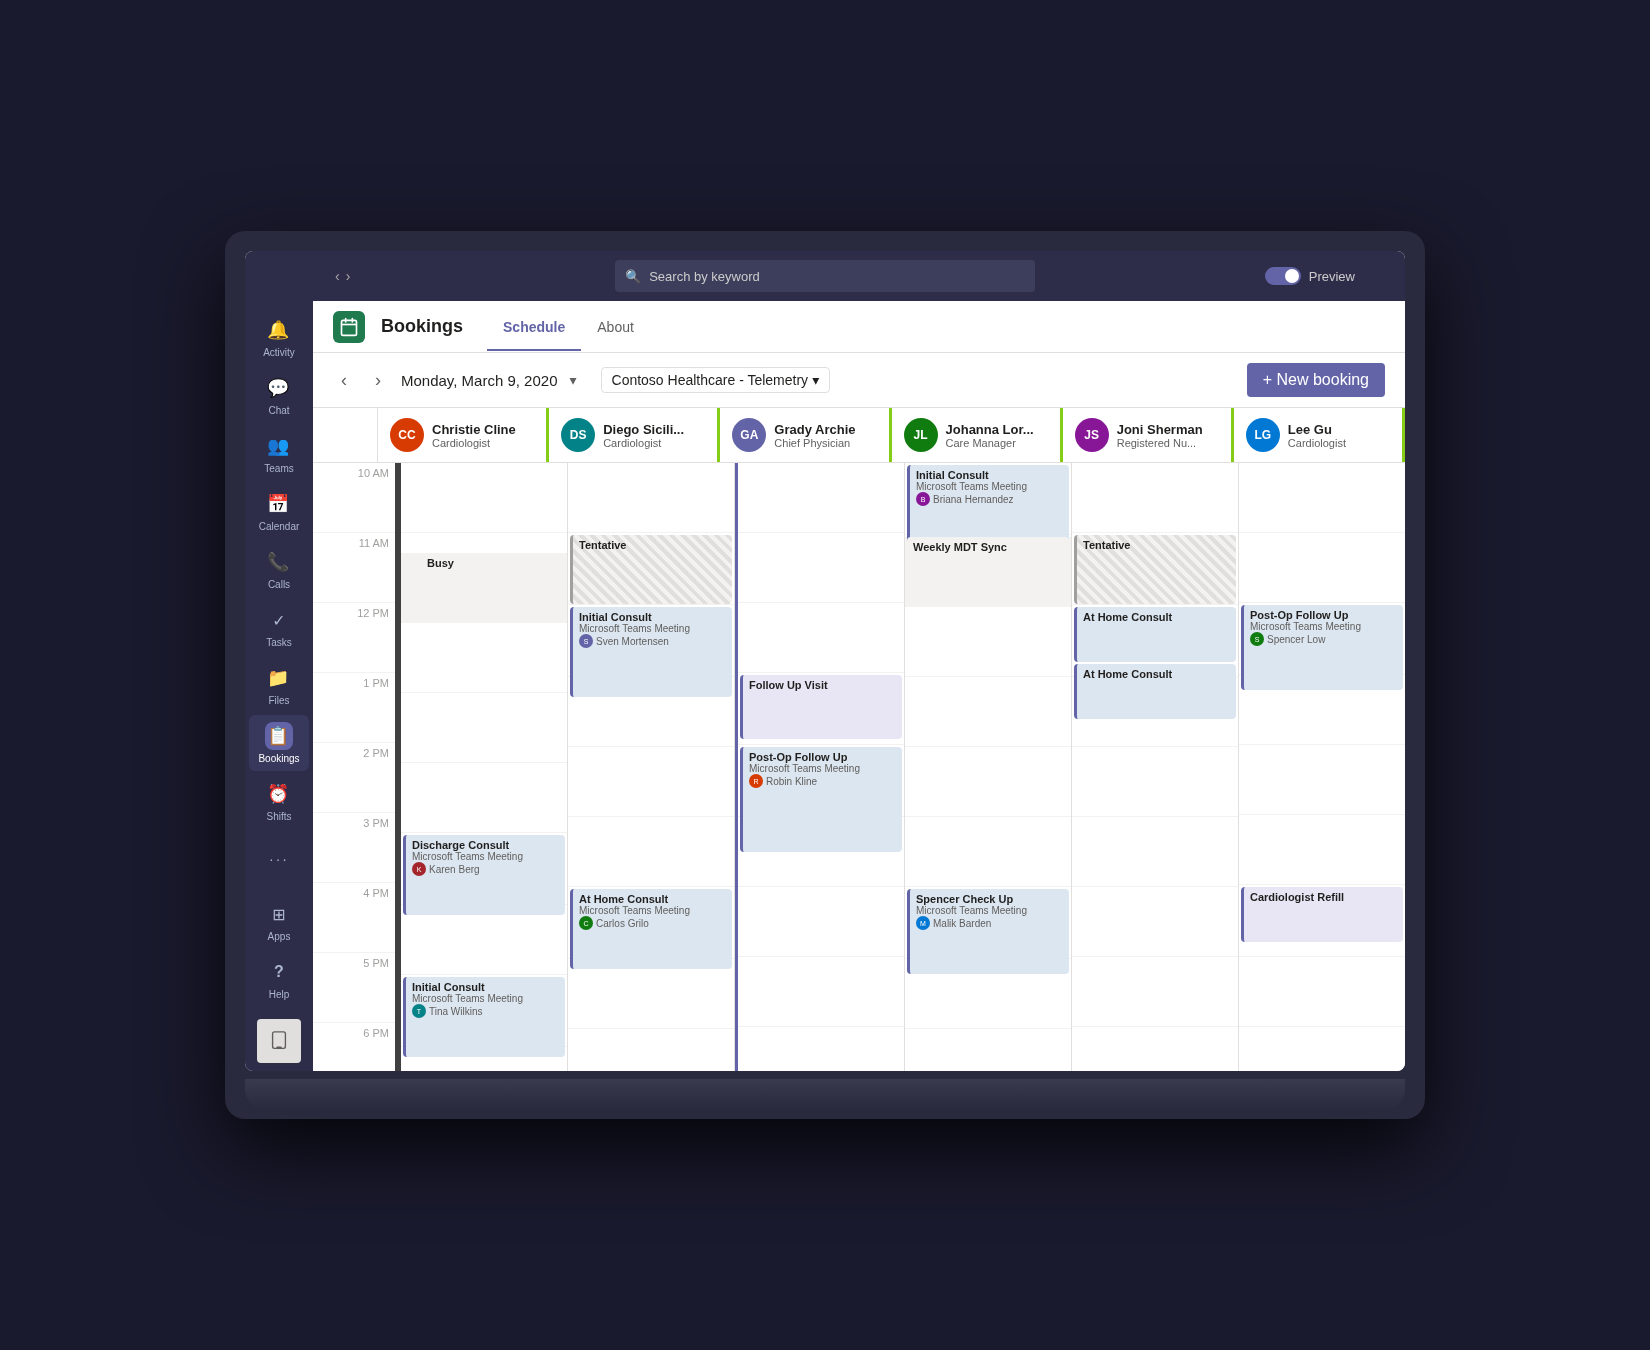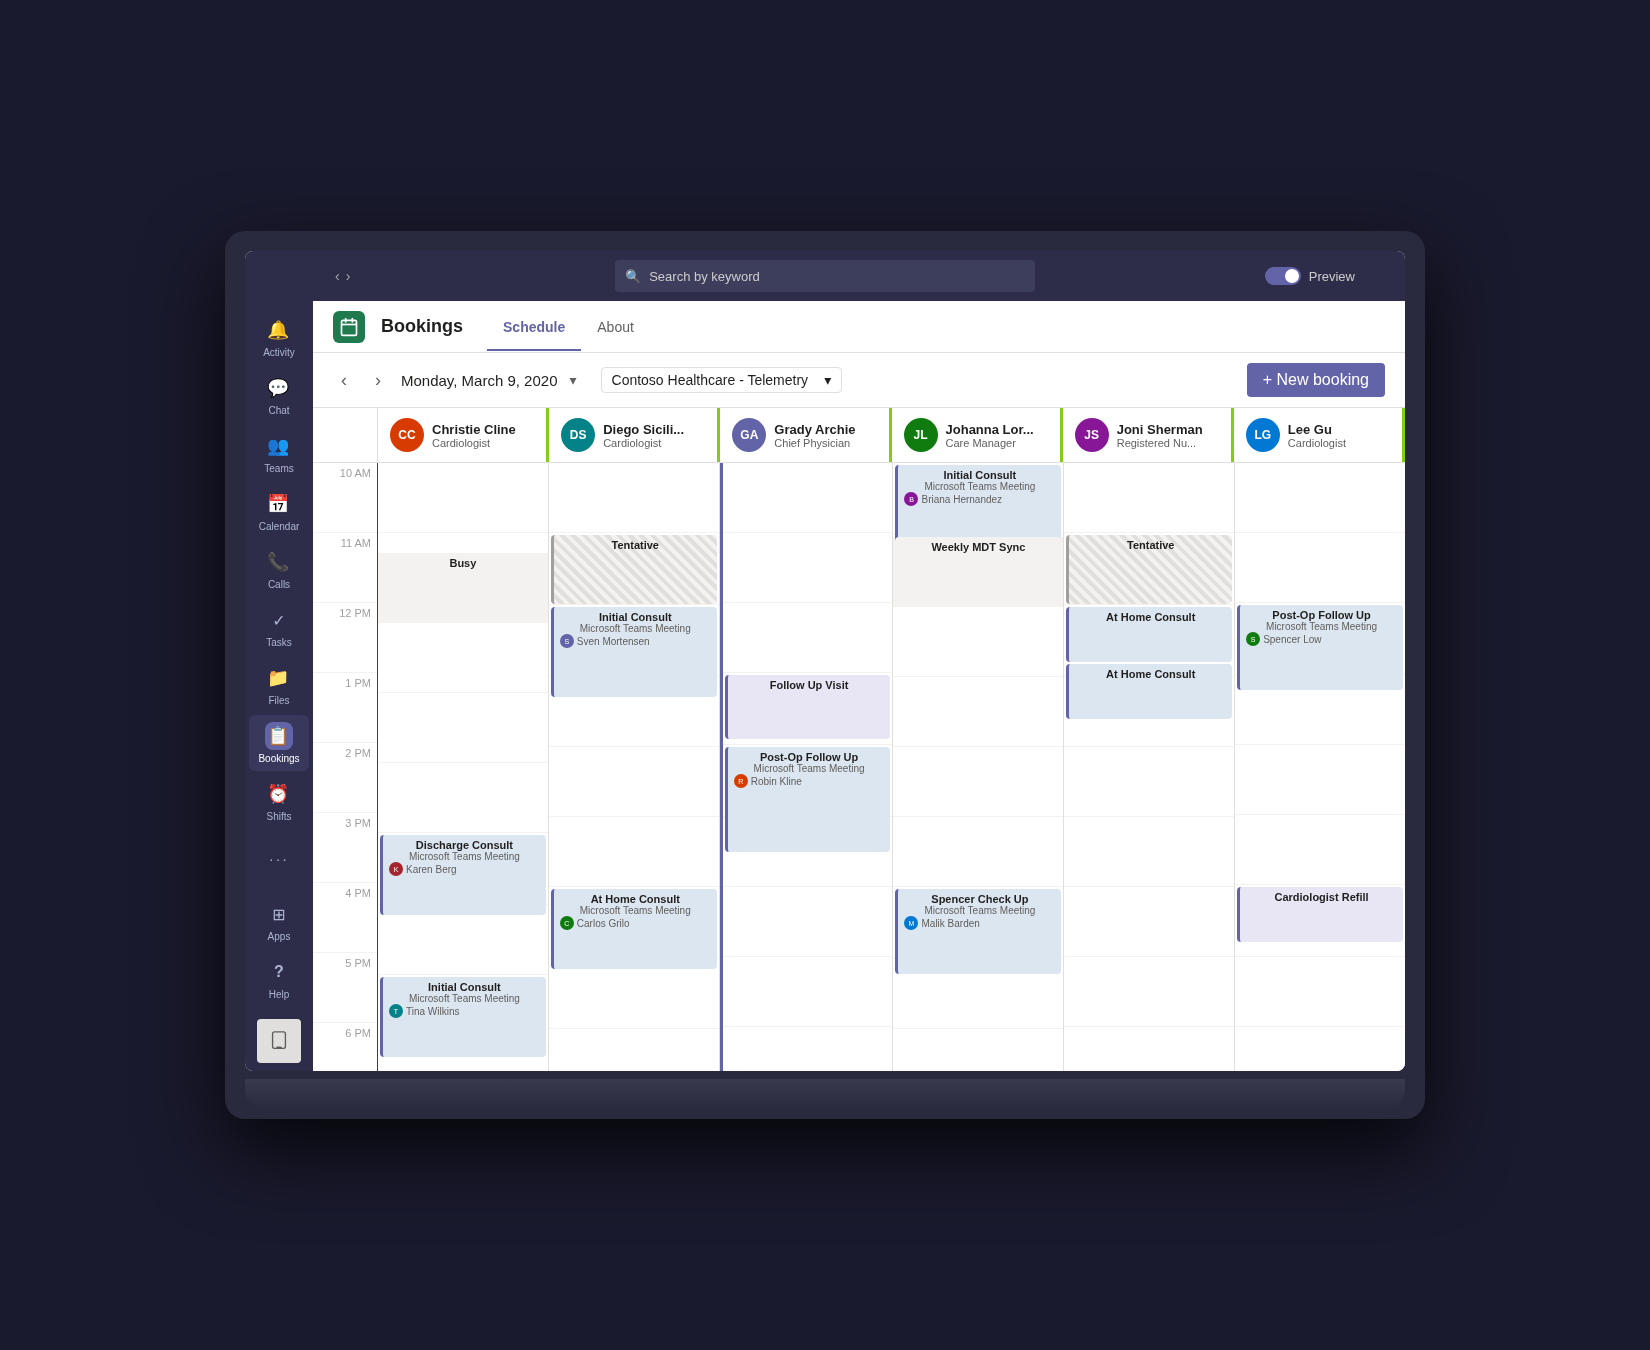--- a/index.html
+++ b/index.html
@@ -156,7 +156,7 @@
       cursor: pointer;
       display: flex;
       align-items: center;
-      gap: 16px;
+      gap: 4px;
       border: 1px solid #e1dfdd;
       padding: 4px 10px;
       border-radius: 4px;

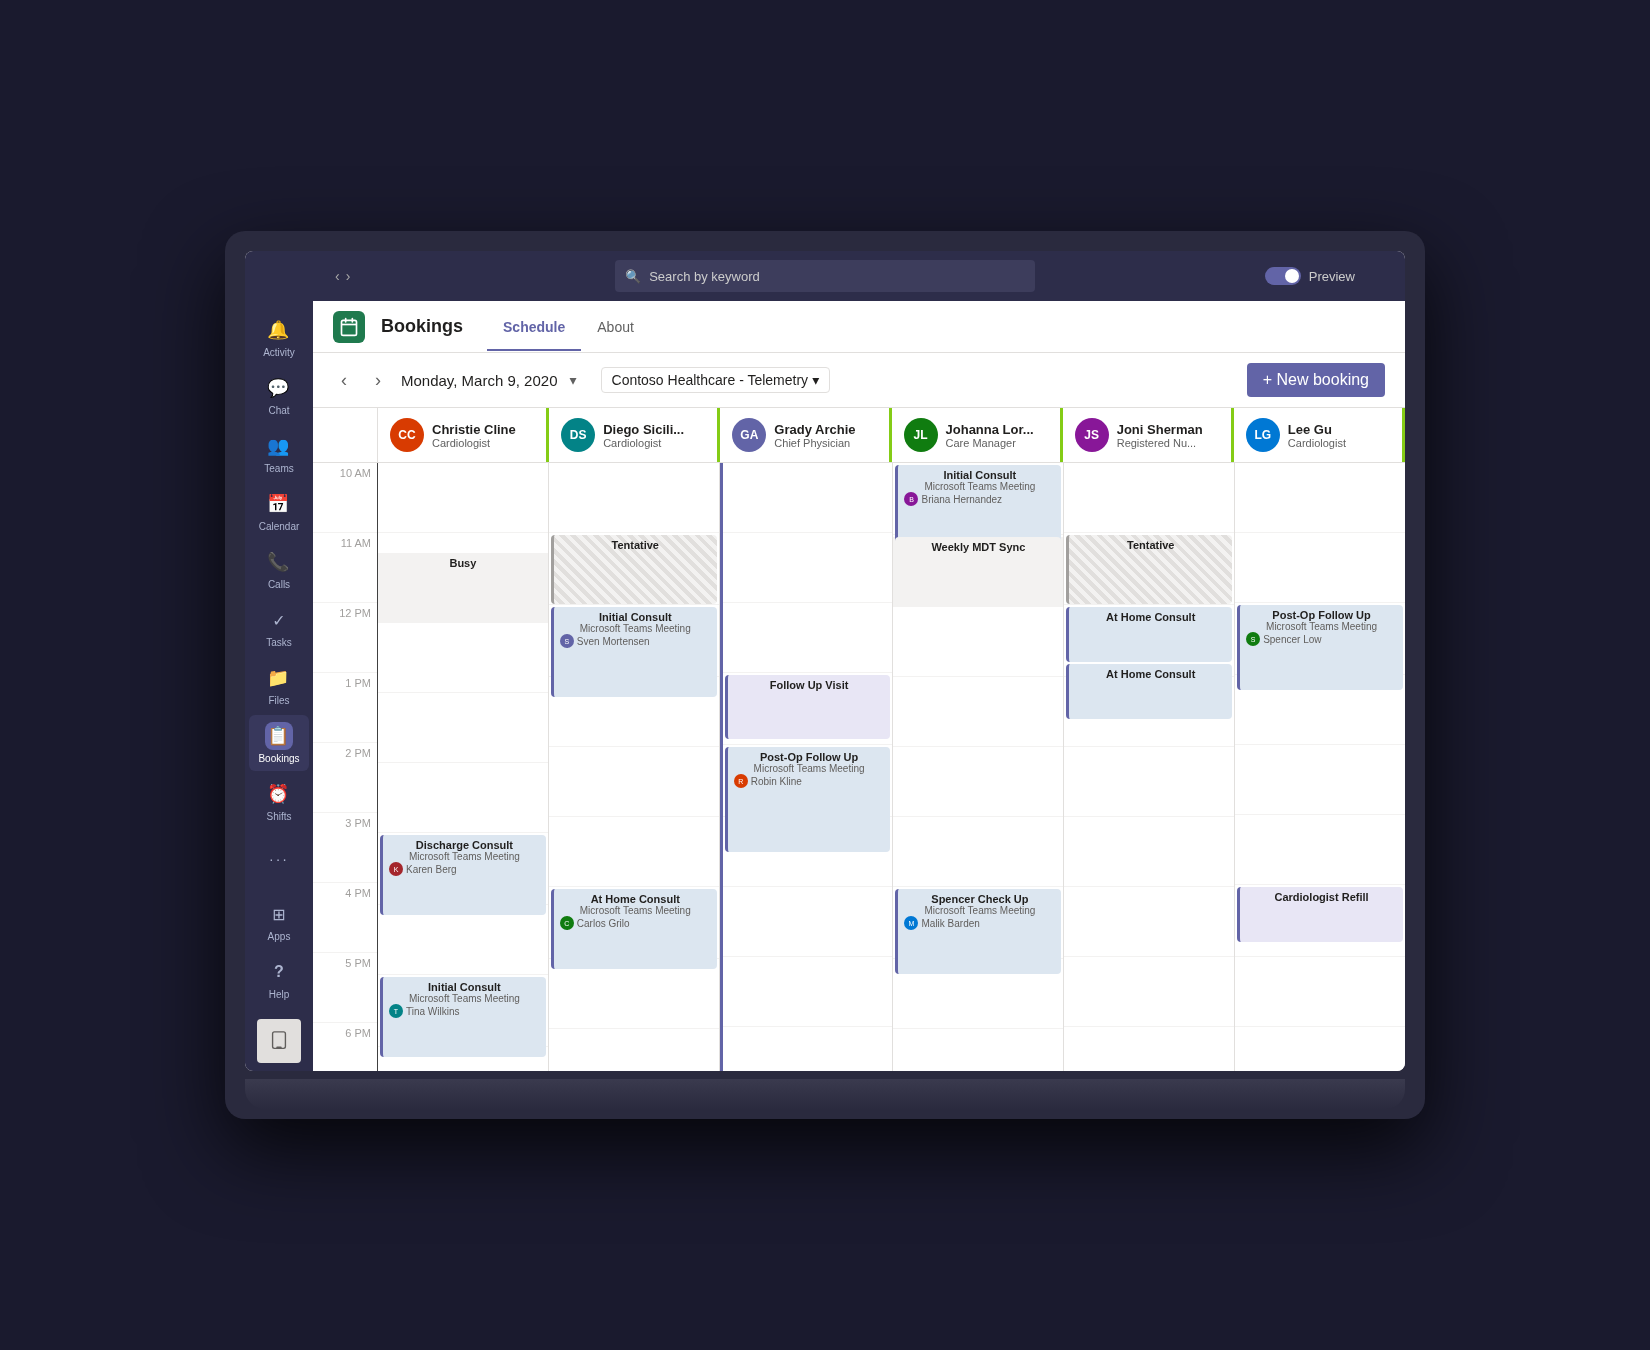--- a/index.html
+++ b/index.html
@@ -217,9 +217,9 @@
     .staff-info .name { font-size: 13px; font-weight: 600; color: #201f1e; }
     .staff-info .role { font-size: 11px; color: #616161; }
     .time-col {
-      width: 65px;
+      width: 88px;
       flex-shrink: 0;
-      border-right: 1px solid #404040;
+      border-right: 6px solid #404040;
     }
     .time-slot {
       height: 70px;

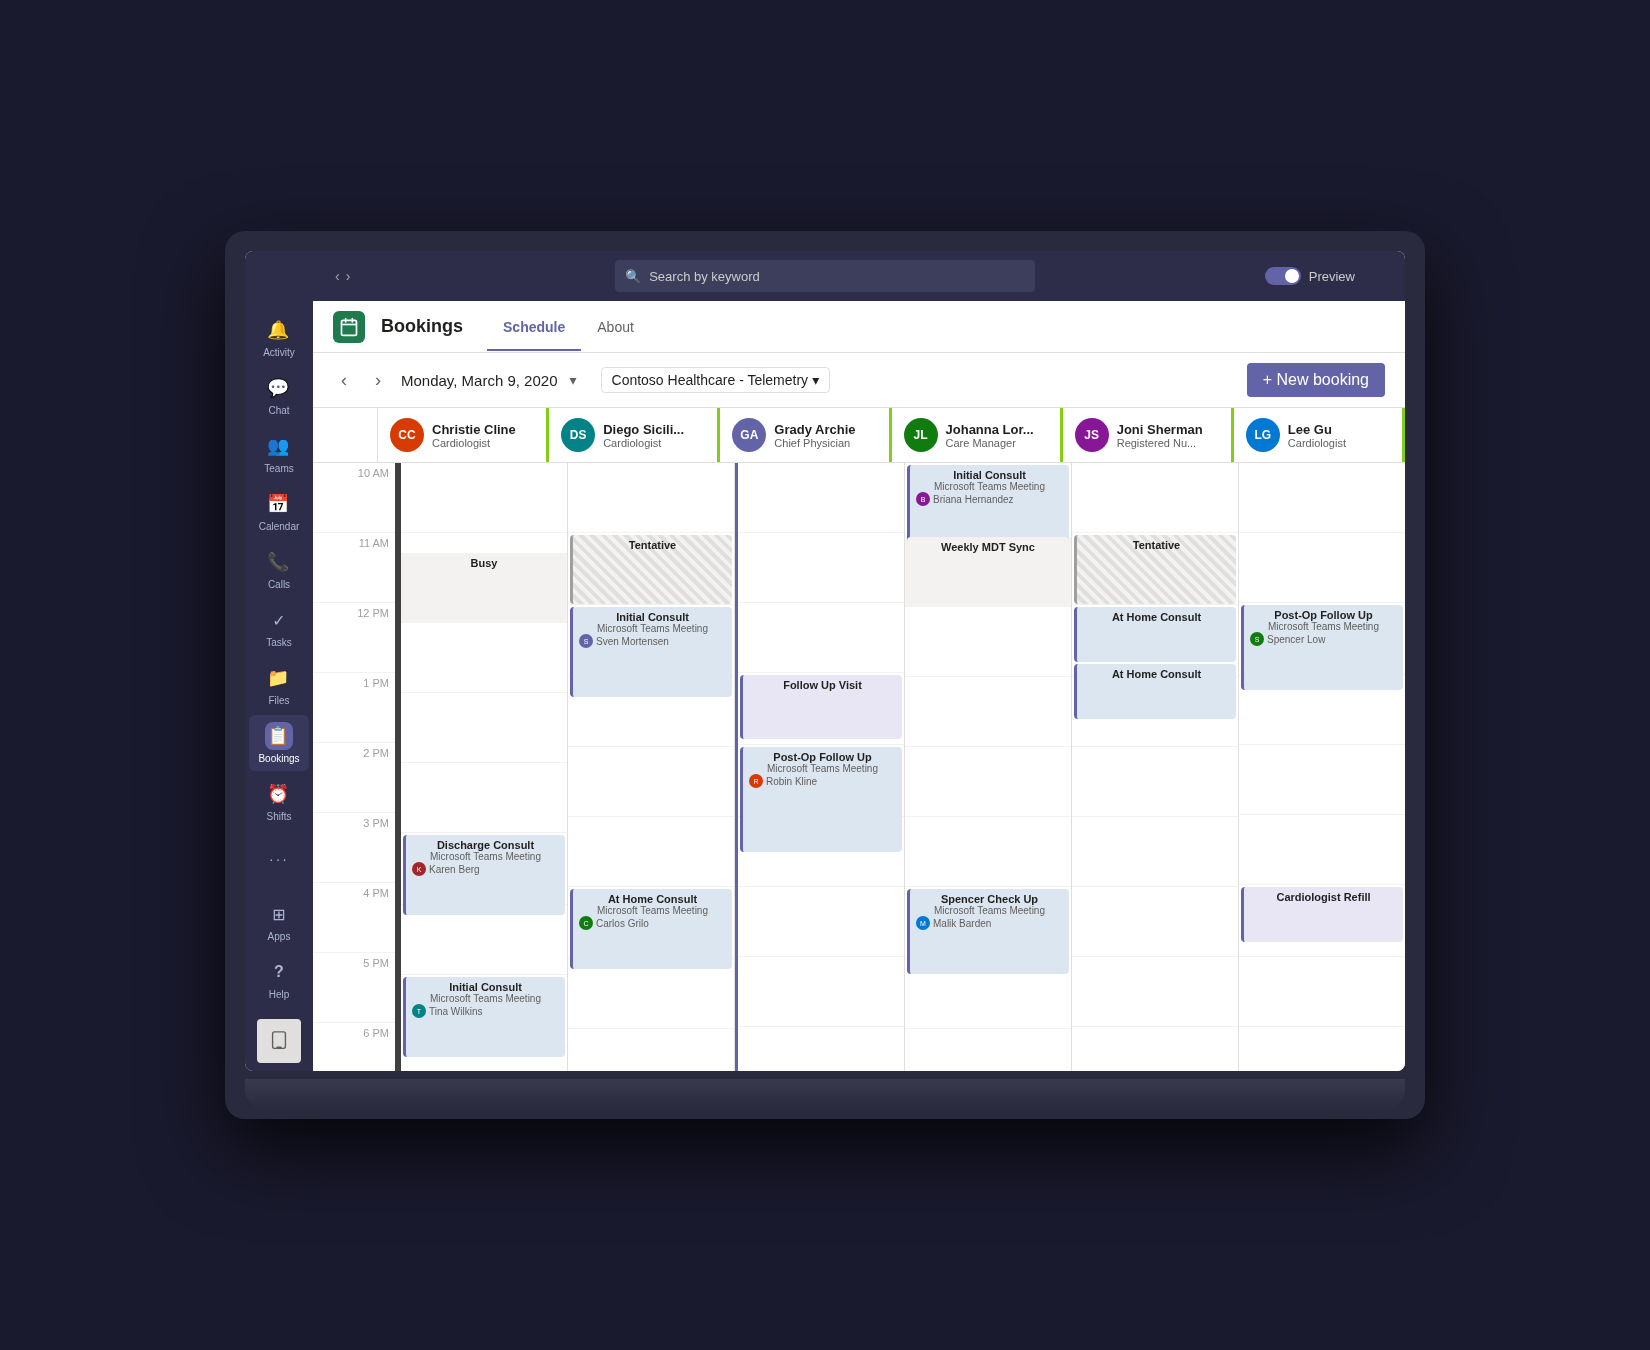--- a/index.html
+++ b/index.html
@@ -253,7 +253,6 @@
       font-size: 11px;
       overflow: hidden;
       z-index: 2;
-      text-align: center;
     }
     .event-title { font-weight: 600; color: #201f1e; font-size: 11px; }
     .event-subtitle { color: #605e5c; font-size: 10px; }

